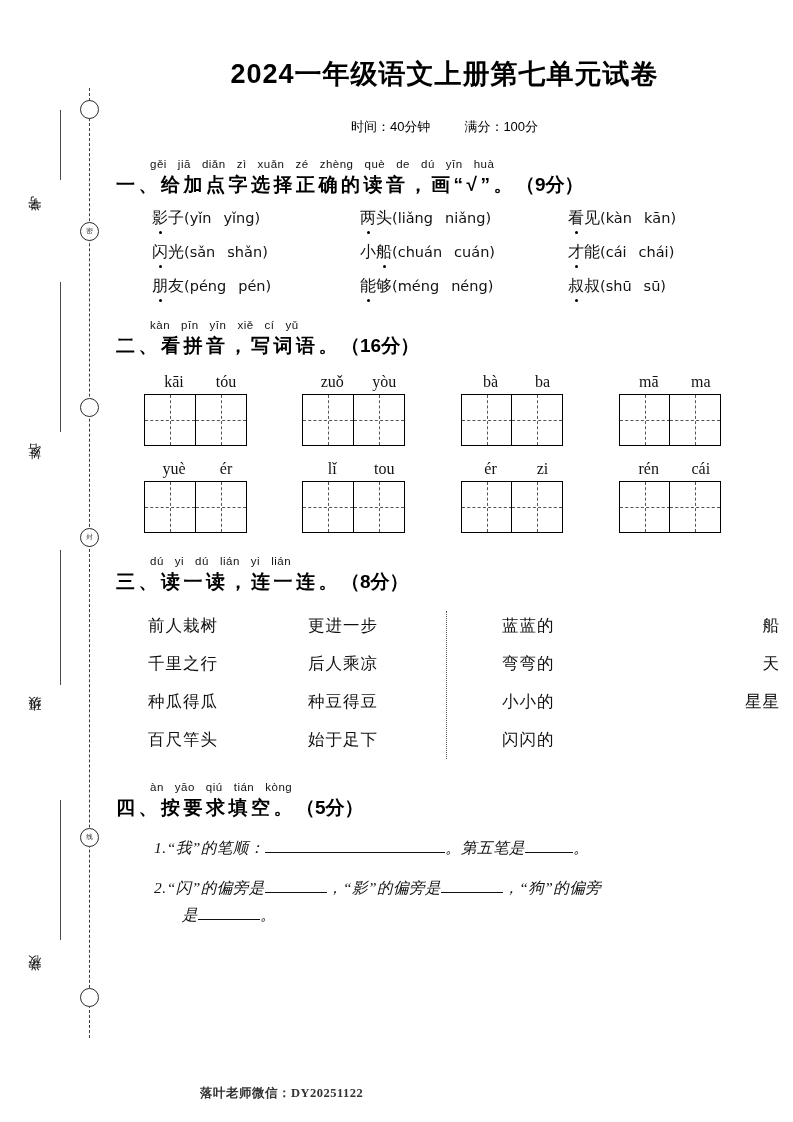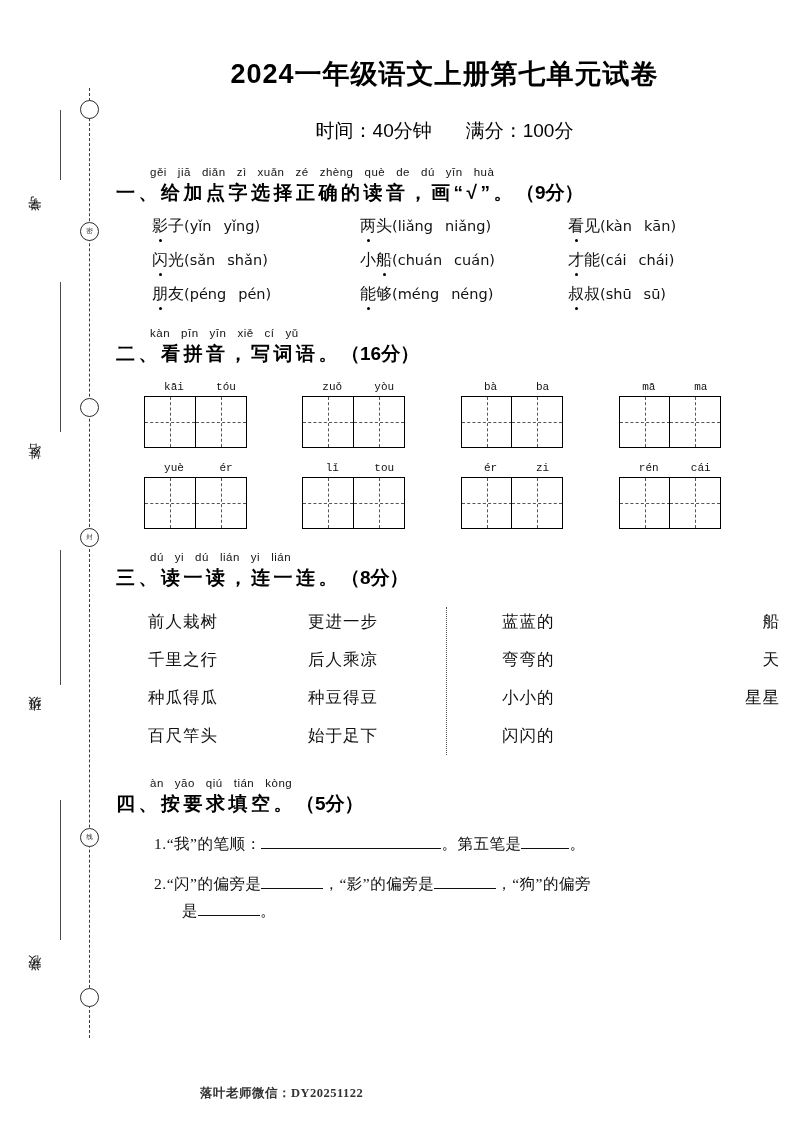--- a/index.html
+++ b/index.html
@@ -96,7 +96,7 @@
   .doc-subtitle {
     margin: 26px 0 0 0;
     text-align: center;
-    font-size: 19px;
+    font-size: 13px;
     font-family: "Liberation Sans", sans-serif;
     color: #000;
   }

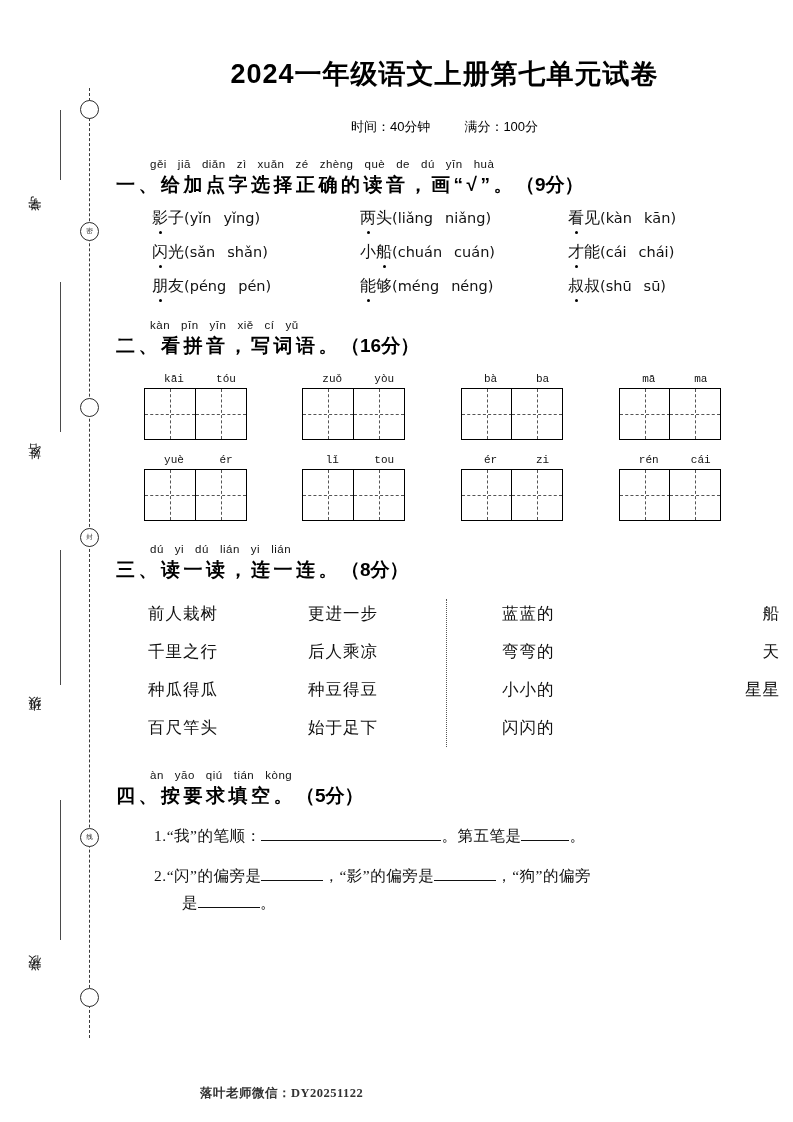--- a/index.html
+++ b/index.html
@@ -176,8 +176,8 @@
   }
   .tzg-pinyin {
     display: flex;
-    font-family: Liberation Mono, monospace;
-    font-size: 11px;
+    font-family: Liberation Serif, serif;
+    font-size: 16px;
     margin-bottom: 3px;
     padding-left: 4px;
   }

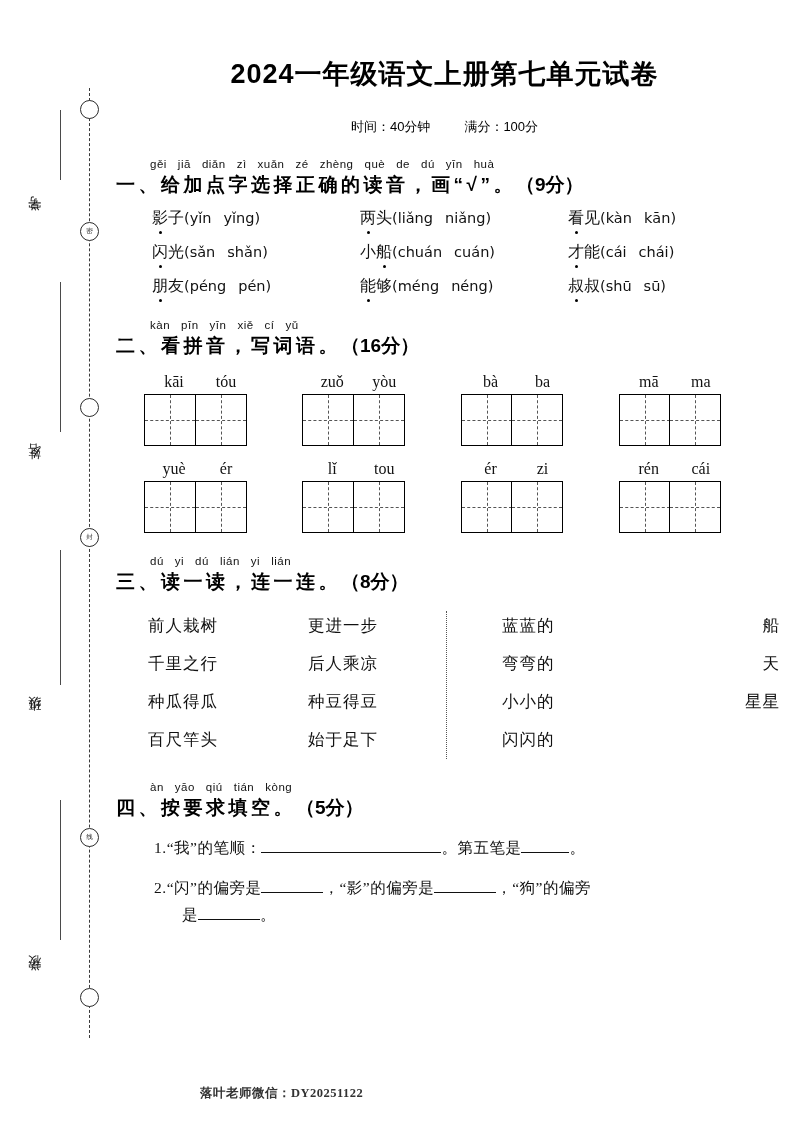--- a/index.html
+++ b/index.html
@@ -245,6 +245,7 @@
     margin-top: 13px;
     line-height: 1.75;
     letter-spacing: 0.5px;
+    font-style: italic;
   }
   .blank {
     display: inline-block;

